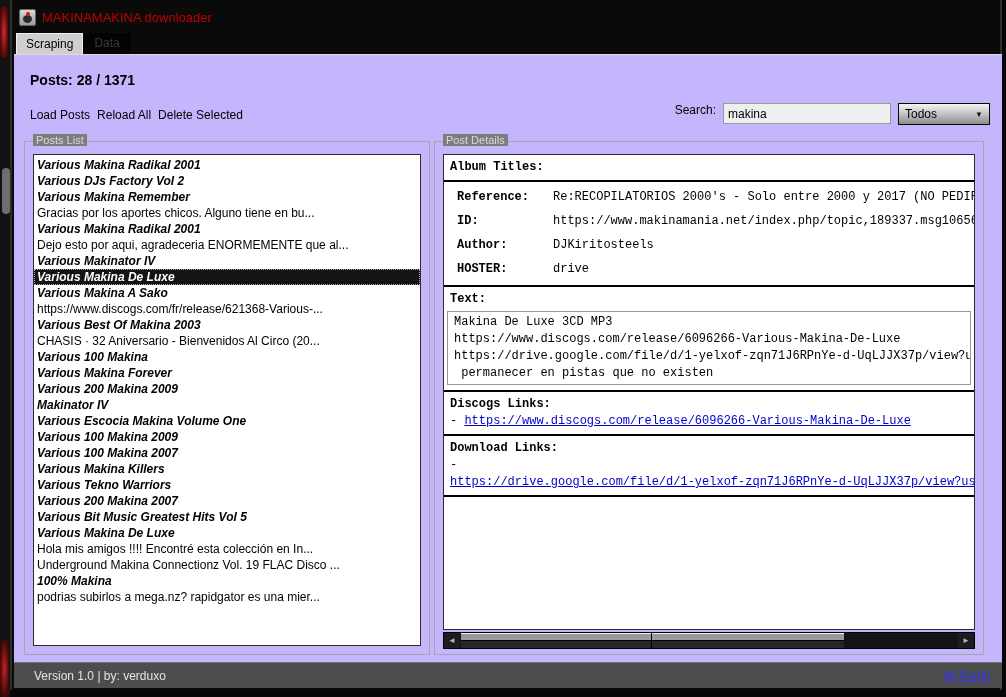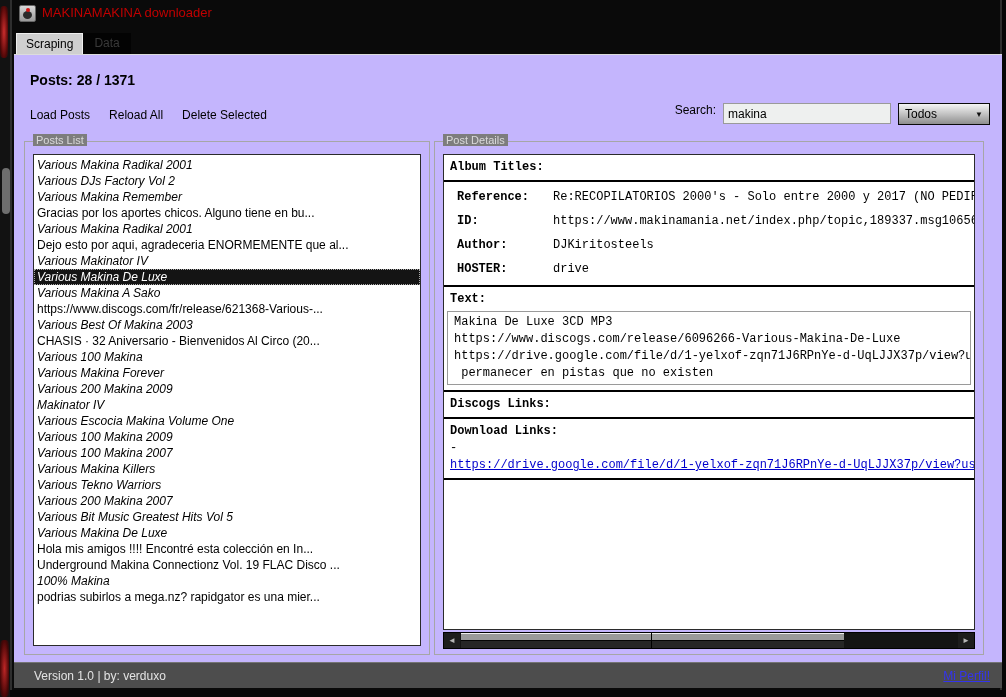--- a/index.html
+++ b/index.html
@@ -24,7 +24,7 @@
   .window { position:absolute; left:10px; top:0; width:992px; height:690px;
             background:#0a0a0a; border-left:2px solid #2e2e2e; border-right:2px solid #2e2e2e; }
 
-  .titlebar { position:absolute; left:0; top:5px; height:24px; display:flex; padding-left:7px; }
+  .titlebar { position:absolute; left:0; top:5px; height:24px; display:flex; align-items:center; padding-left:7px; }
   .app-icon { width:17px; height:17px; background:linear-gradient(180deg,#d8d8d8,#9a9a9a);
               border:1px solid #666; border-radius:2px; position:relative; margin-right:6px; }
   .app-icon .bomb { position:absolute; left:3px; top:5px; width:9px; height:8px; background:#2a2a2a; border-radius:50%; }

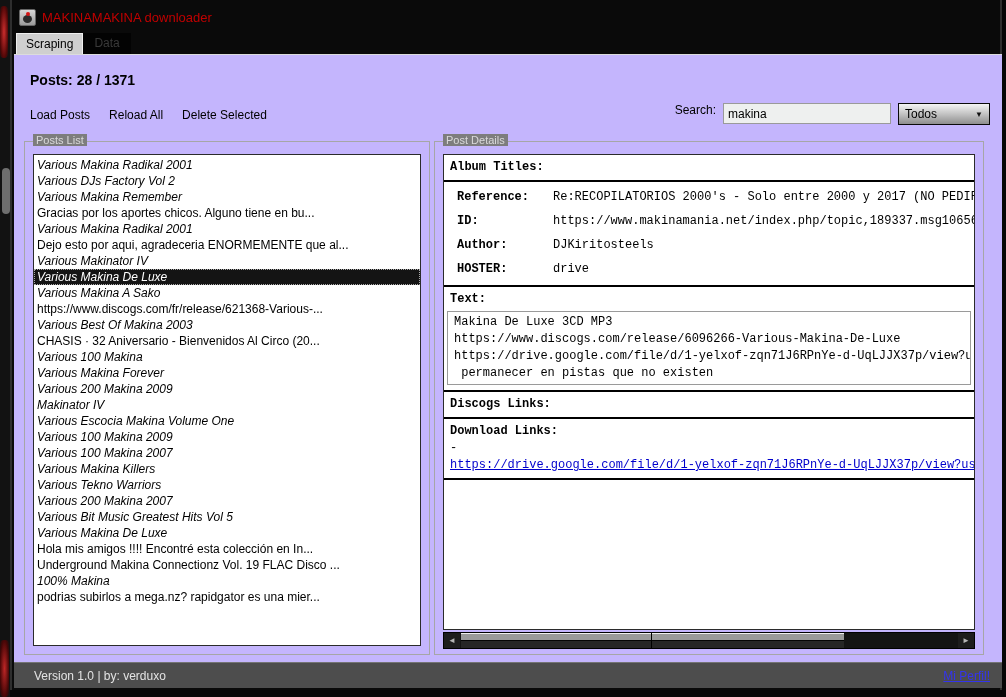--- a/index.html
+++ b/index.html
@@ -41,7 +41,7 @@
 
   .posts-count { position:absolute; left:16px; top:17px; font-size:14px; font-weight:bold; color:#000; }
 
-  .actions { position:absolute; left:16px; top:53px; display:flex; gap:19px; }
+  .actions { position:absolute; left:16px; top:53px; display:flex; gap:7px; }
   .action-link { font-size:12px; color:#000; cursor:default; }
 
   .search-row { position:absolute; right:12px; top:48px; display:flex; align-items:flex-start; gap:7px; }

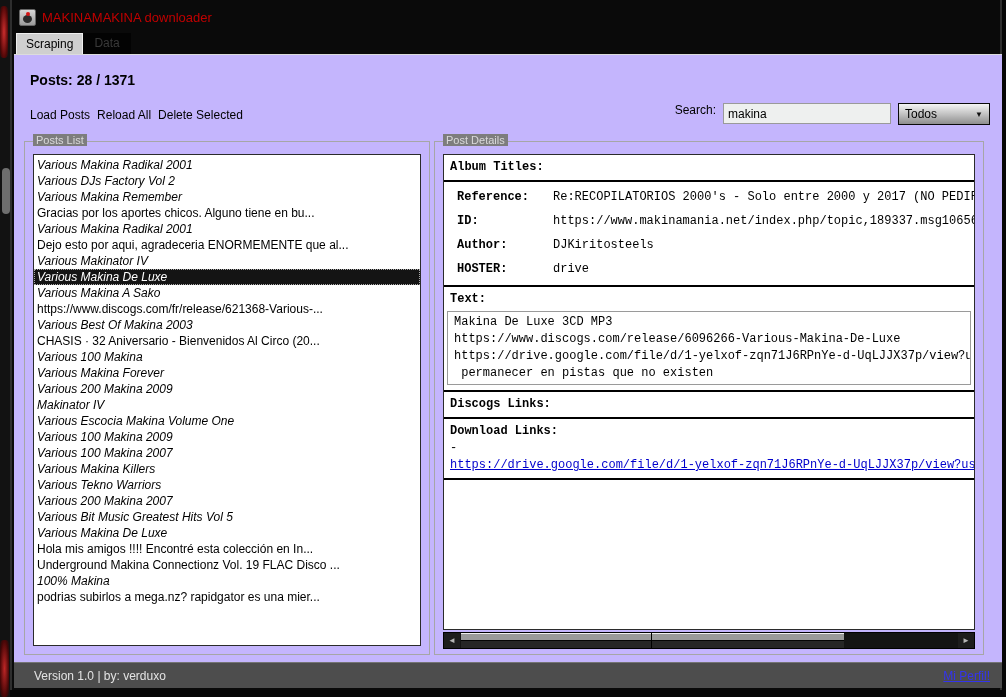--- a/index.html
+++ b/index.html
@@ -63,7 +63,7 @@
              border:1px solid #2b2b2b; overflow:hidden; padding-top:2px; }
   .list-item { height:16px; line-height:16px; font-size:12px; color:#000; padding-left:3px;
                white-space:nowrap; overflow:hidden; }
-  .list-item.title { font-weight:normal; font-style:italic; }
+  .list-item.title { font-weight:bold; font-style:italic; }
   .list-item.selected { background:#141414; color:#fff; outline:1px dotted #aaa; outline-offset:-1px; }
 
   

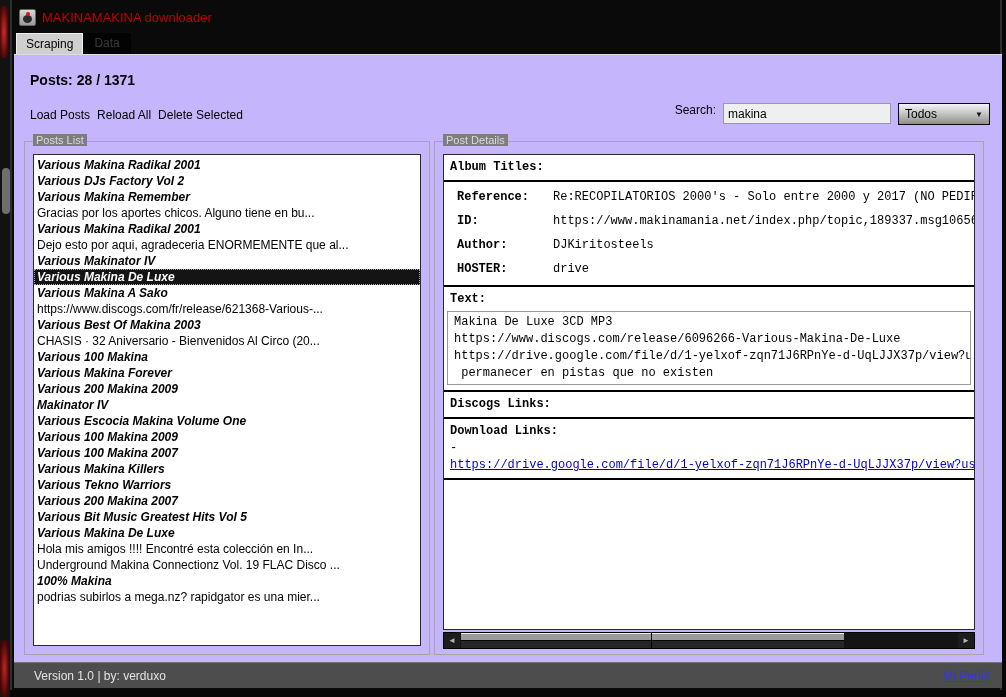--- a/index.html
+++ b/index.html
@@ -204,6 +204,7 @@
         <div class="d-sep"></div>
 
         <div class="d-line d-bold">Discogs Links:</div>
+        <div class="d-line"><span>- </span><a class="d-link" href="#">https://www.discogs.com/release/6096266-Various-Makina-De-Luxe</a></div>
         <div class="d-sep"></div>
 
         <div class="d-line d-bold">Download Links:</div>

